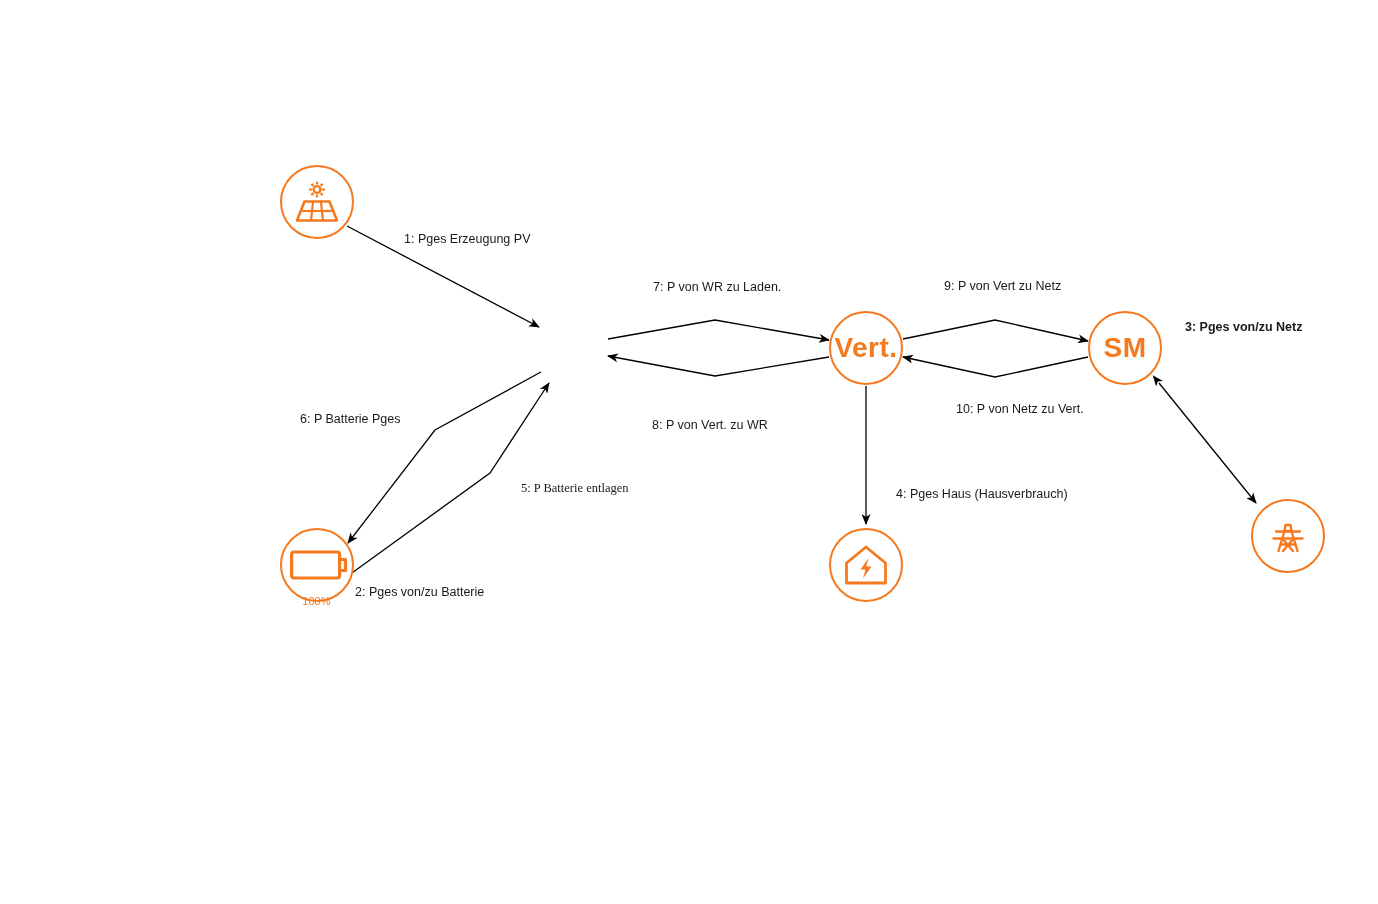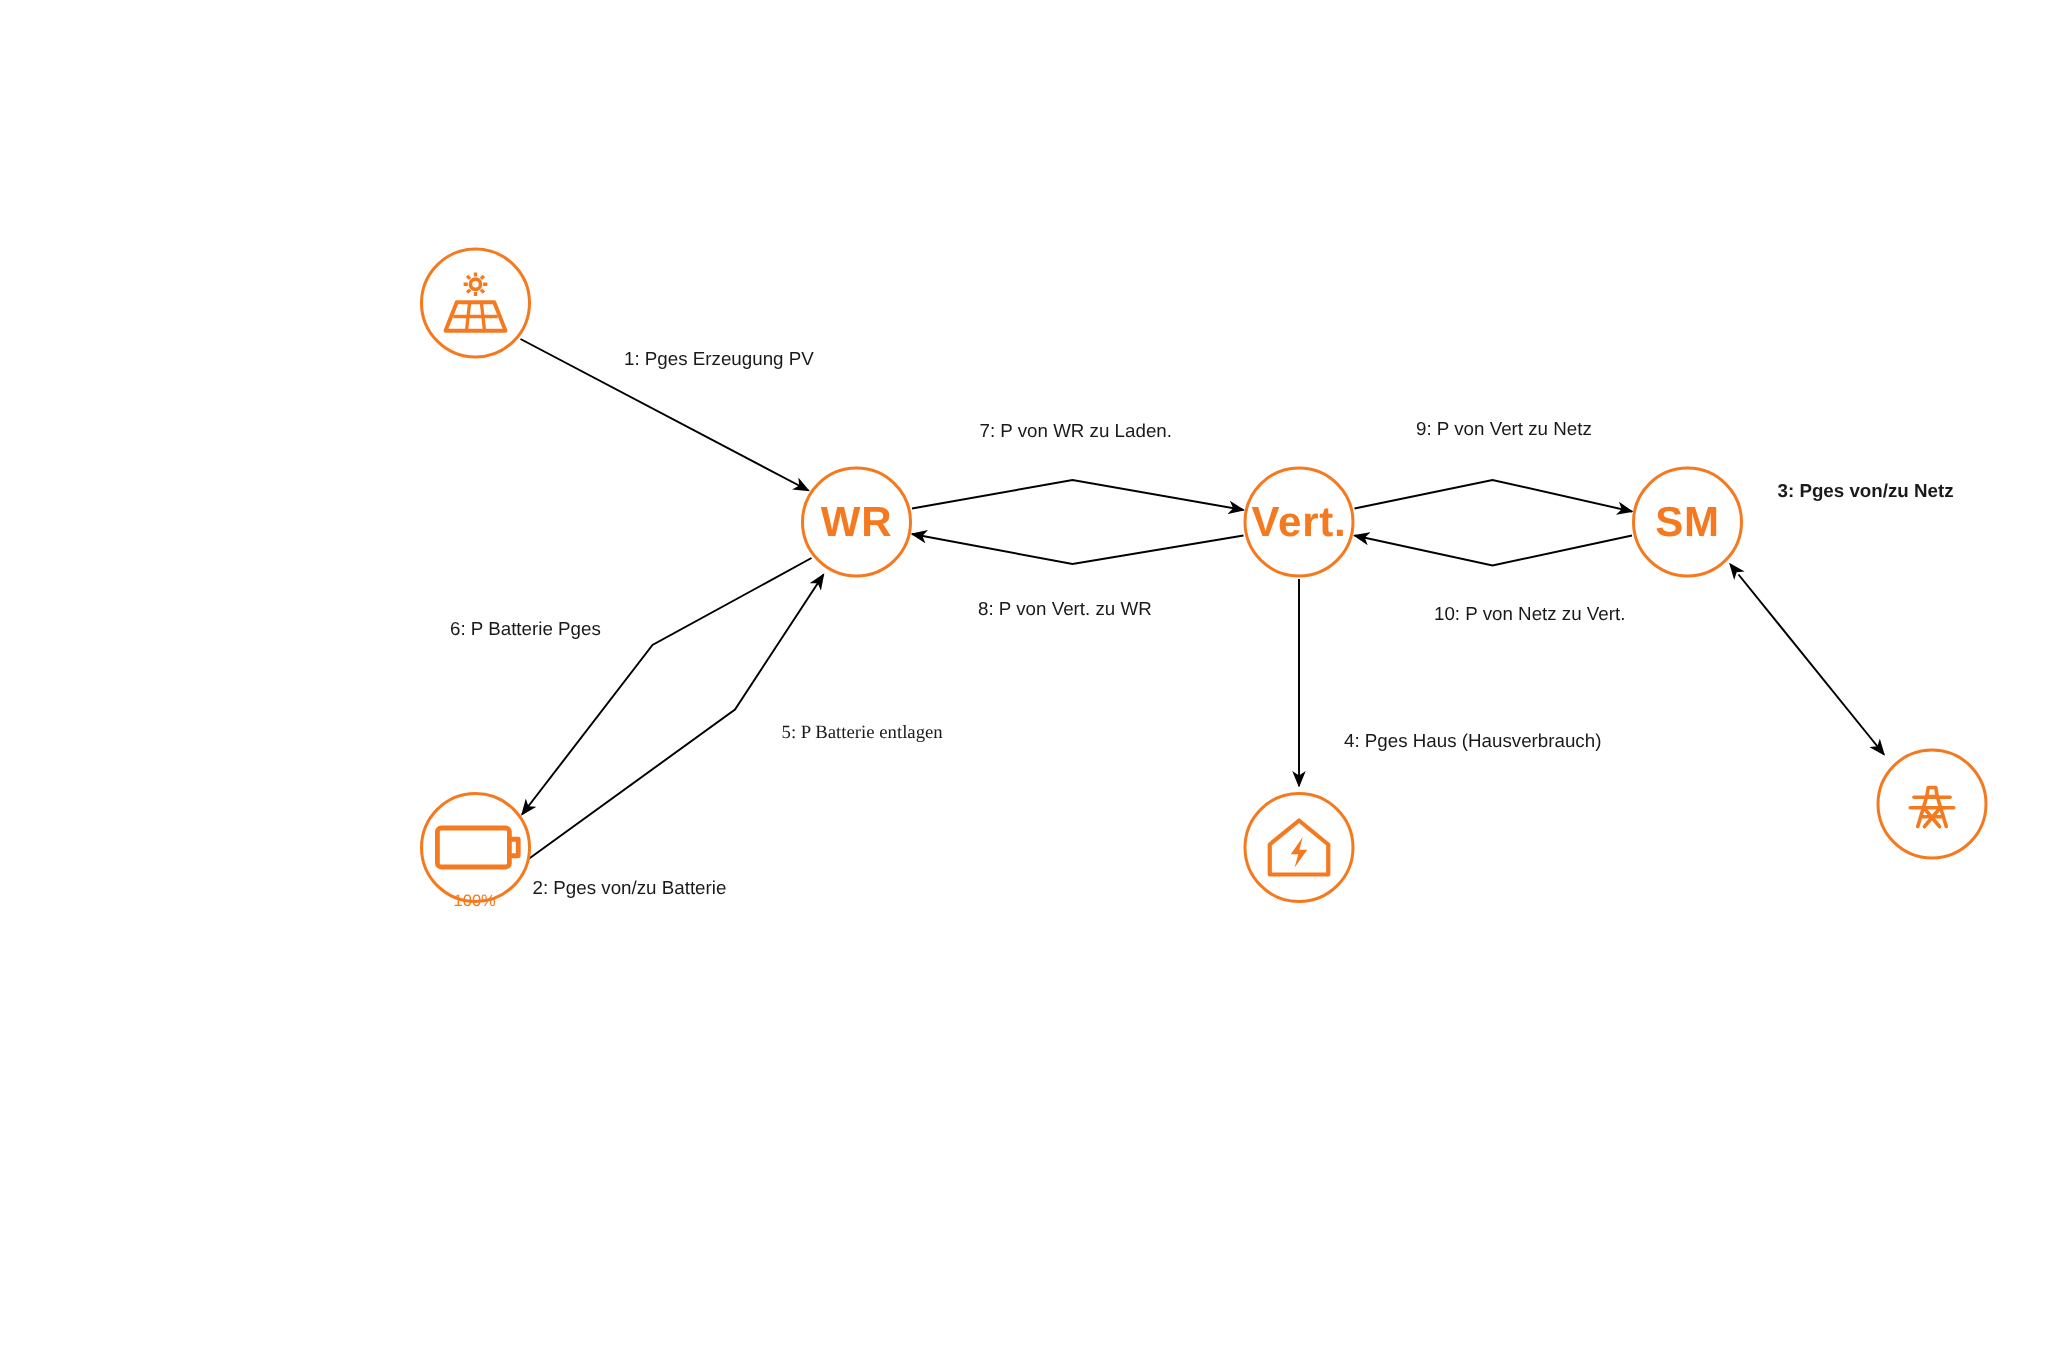--- a/index.html
+++ b/index.html
@@ -189,7 +189,7 @@
     </span>
   </div>
 
-  <div class="edge-label" style="left:404px; top:233px;margin-left:12px;">1: Pges Erzeugung PV</div>
+  <div class="edge-label" style="left:404px; top:233px;">1: Pges Erzeugung PV</div>
 
   <div class="edge-label" style="left:355px; top:586px;">2: Pges von/zu Batterie</div>
 

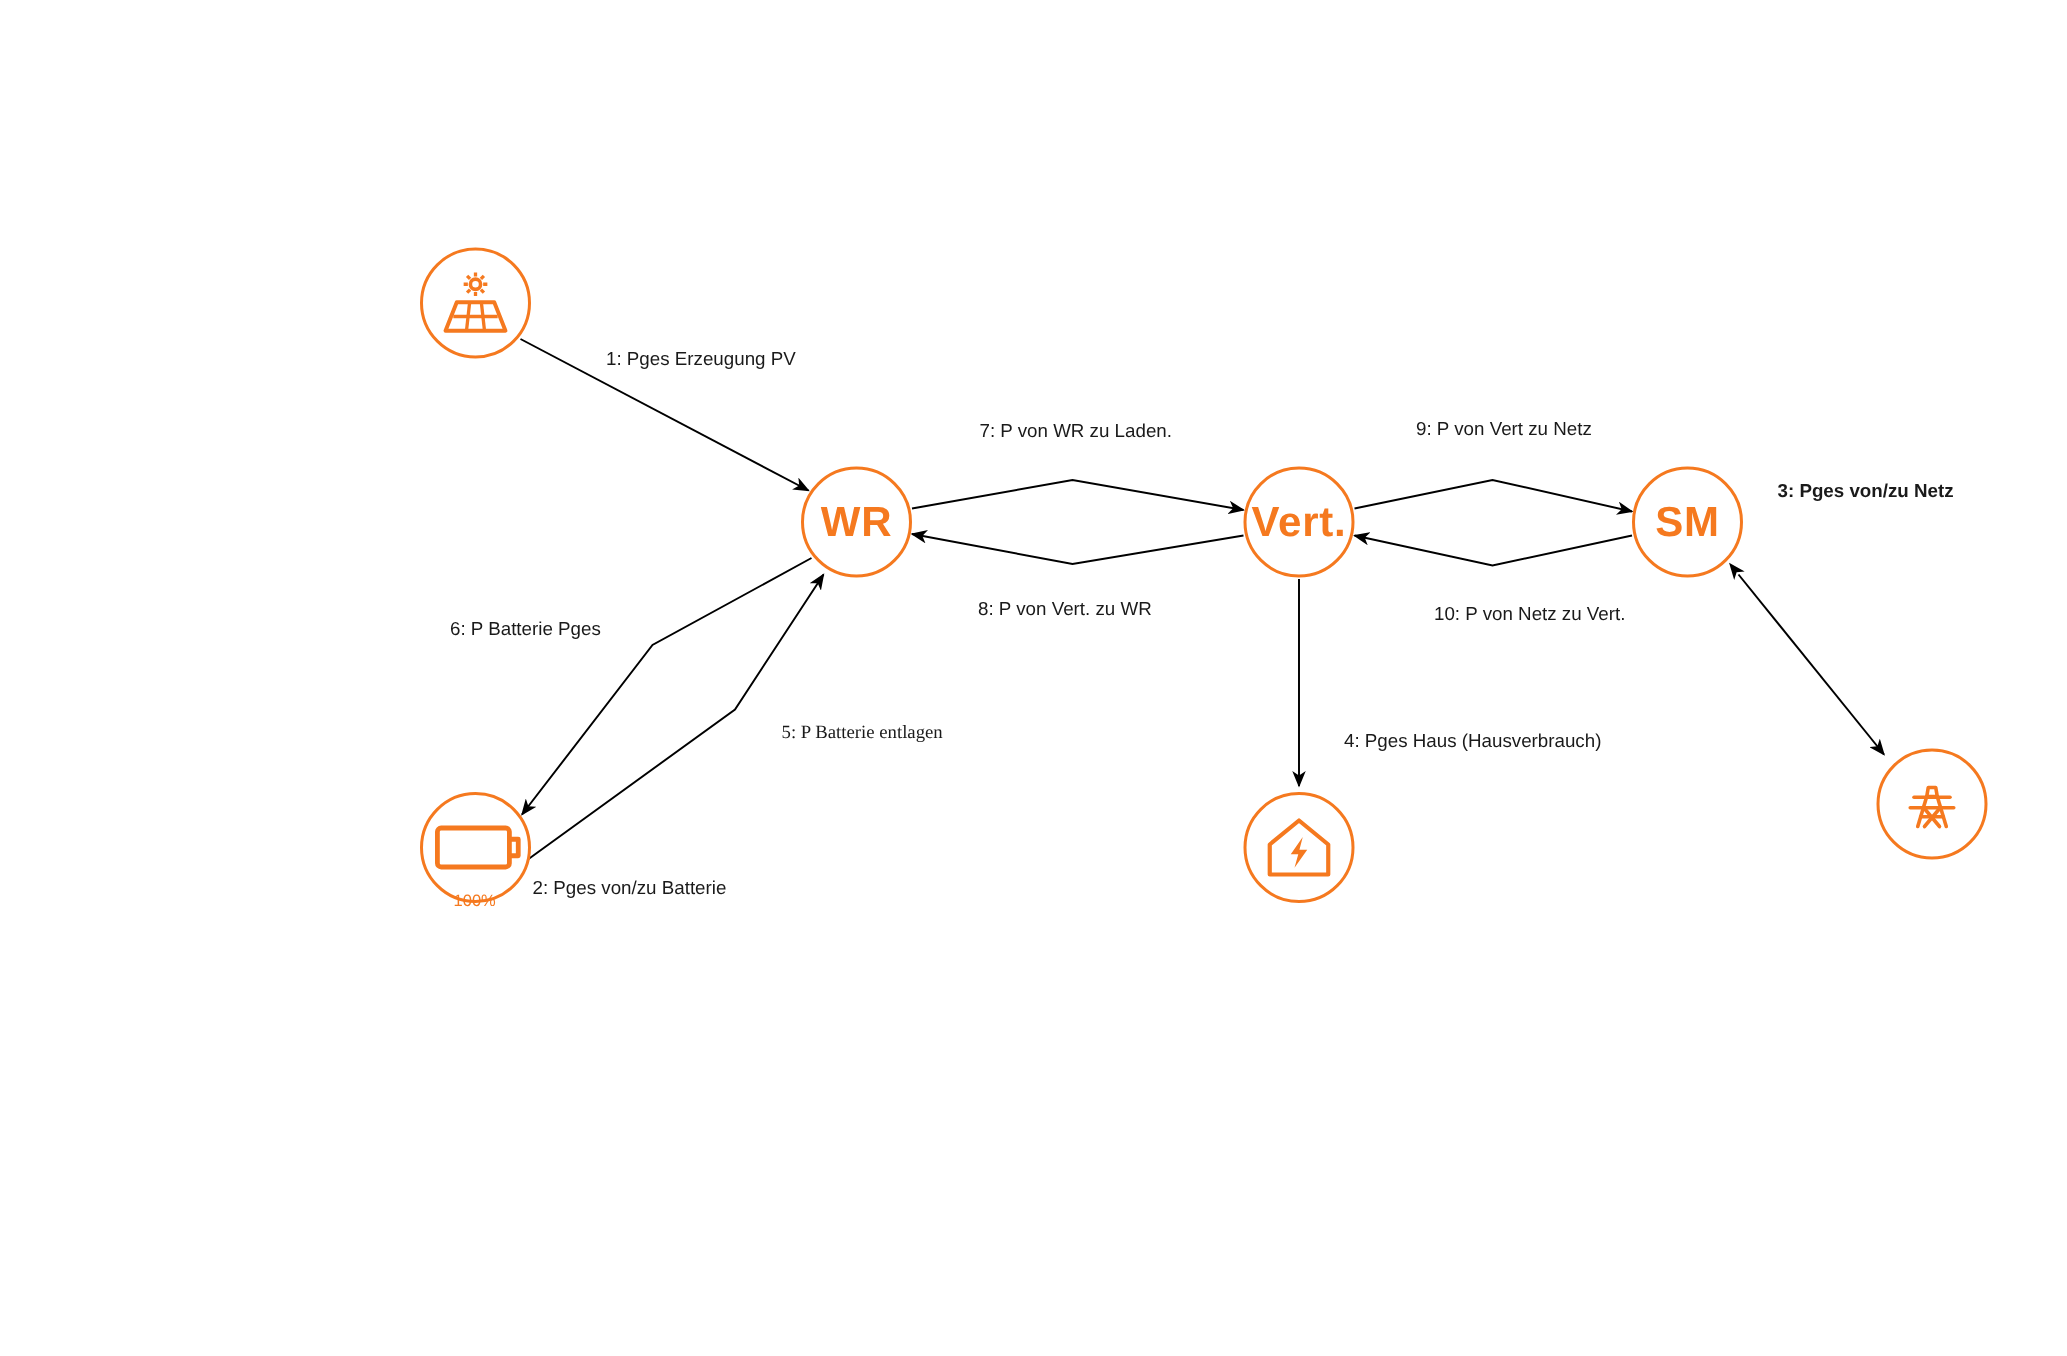--- a/index.html
+++ b/index.html
@@ -135,9 +135,6 @@
     </span>
   </div>
 
-  <div class="node" style="left:534px; top:311px; width:74px; height:74px;">
-    <span class="node-label node-text-lg">WR</span>
-  </div>
 
   <div class="node" style="left:1088px; top:311px; width:74px; height:74px;">
     <span class="node-label node-text-lg">SM</span>

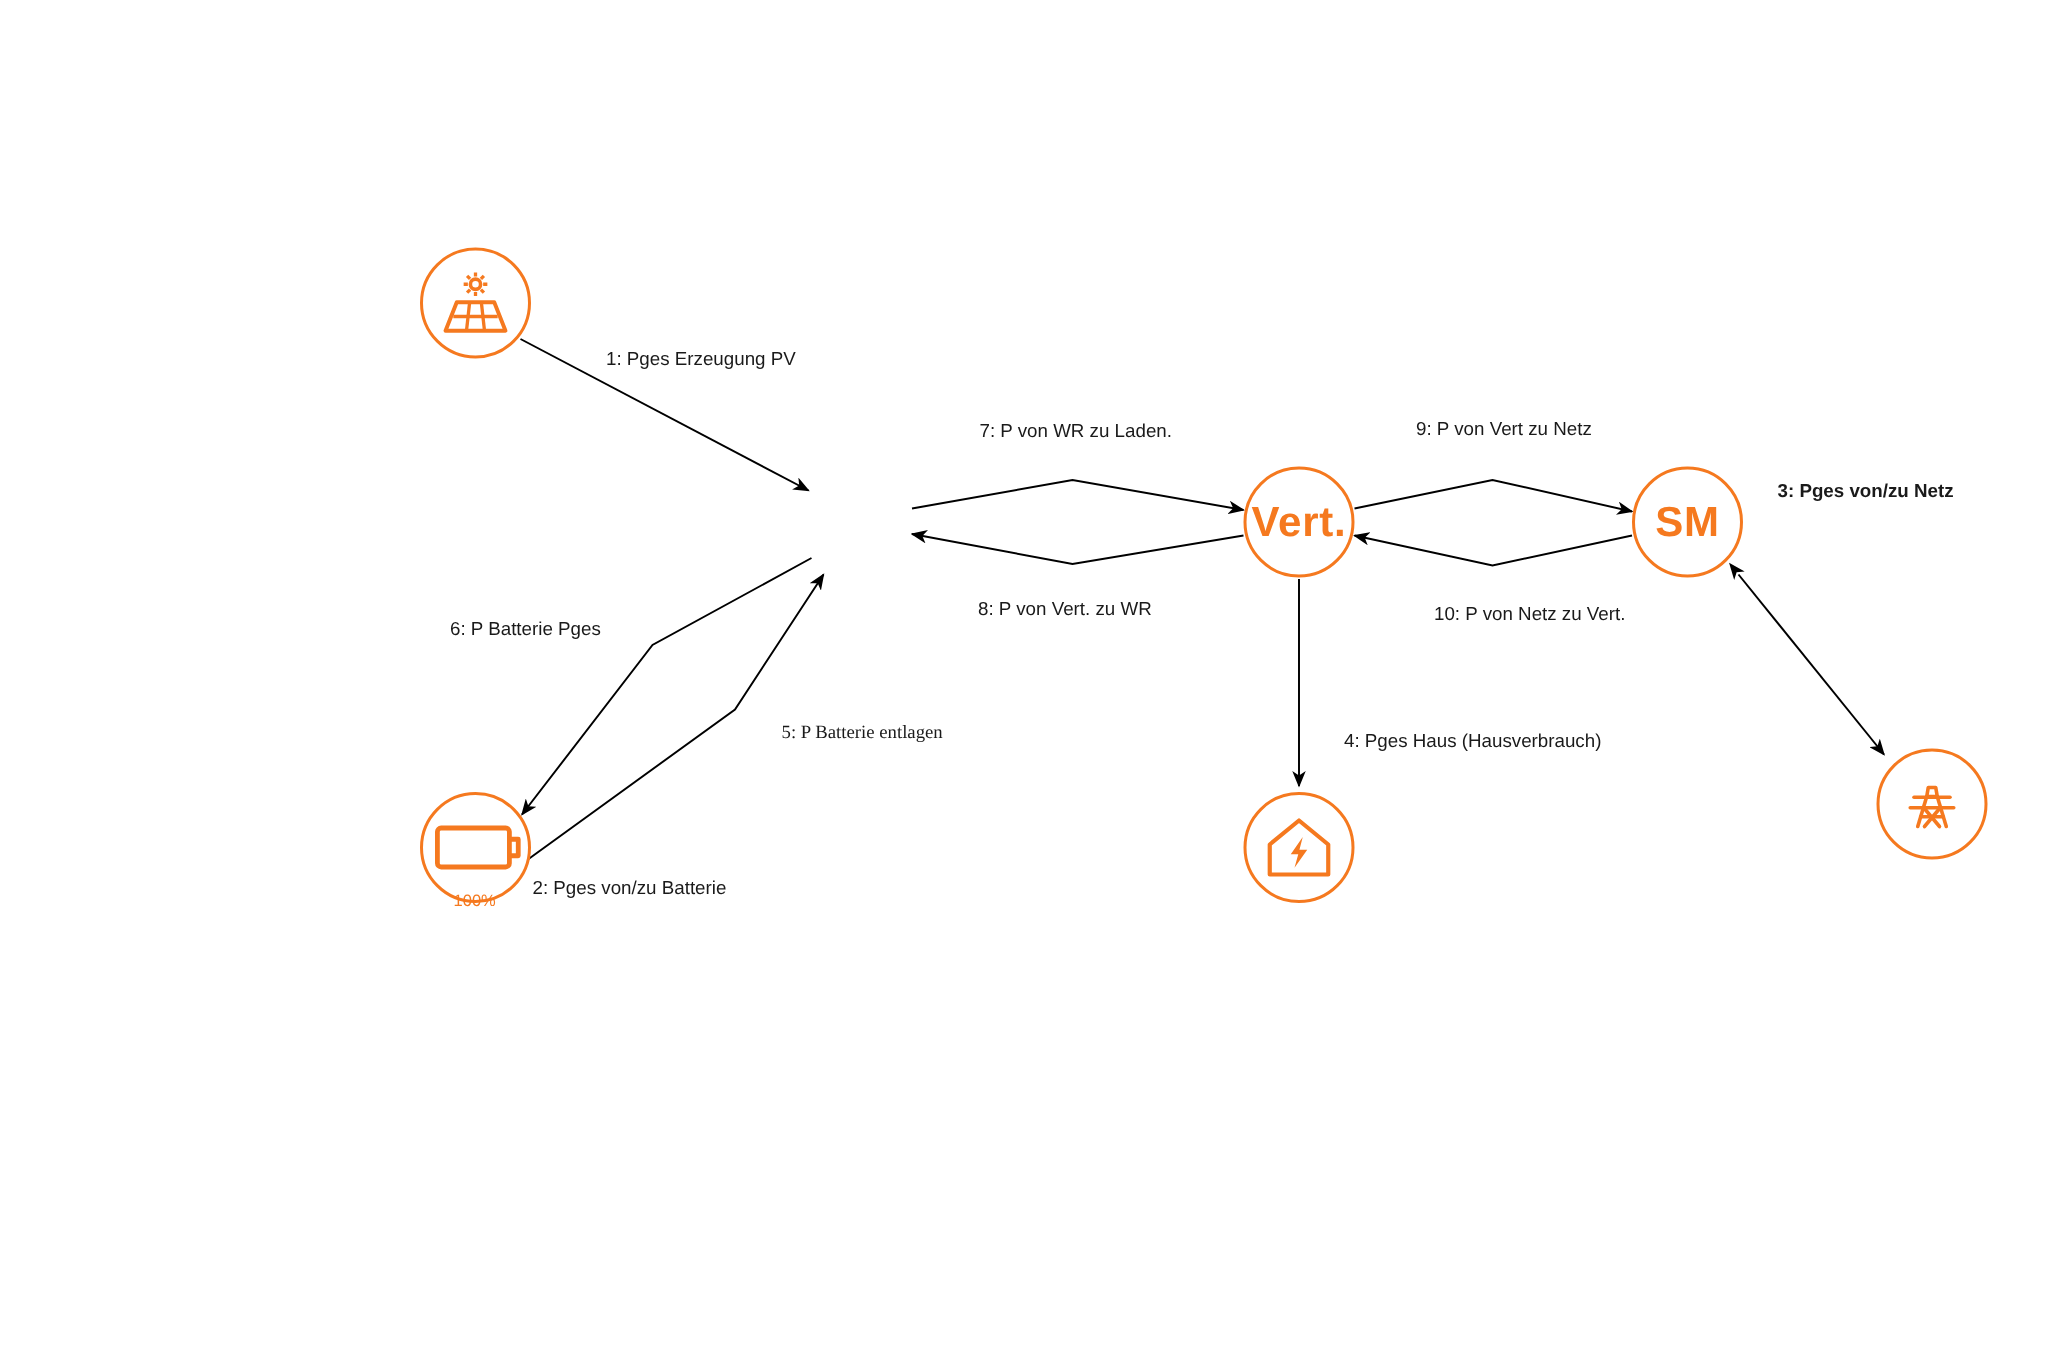--- a/index.html
+++ b/index.html
@@ -200,7 +200,7 @@
 
   <div class="edge-label" style="left:653px; top:281px;">7: P von WR zu Laden.</div>
 
-  <div class="edge-label" style="left:652px; top:400px;">8: P von Vert. zu WR</div>
+  <div class="edge-label" style="left:652px; top:419px;">8: P von Vert. zu WR</div>
 
   <div class="edge-label" style="left:944px; top:280px;">9: P von Vert zu Netz</div>
 

